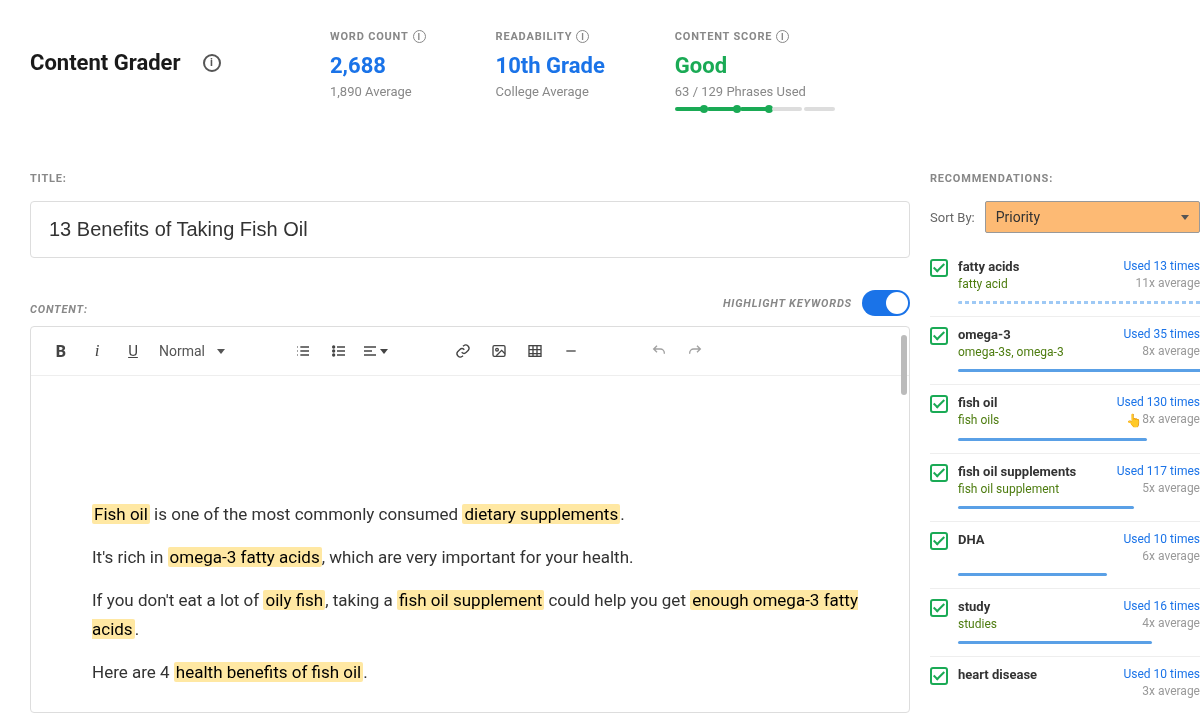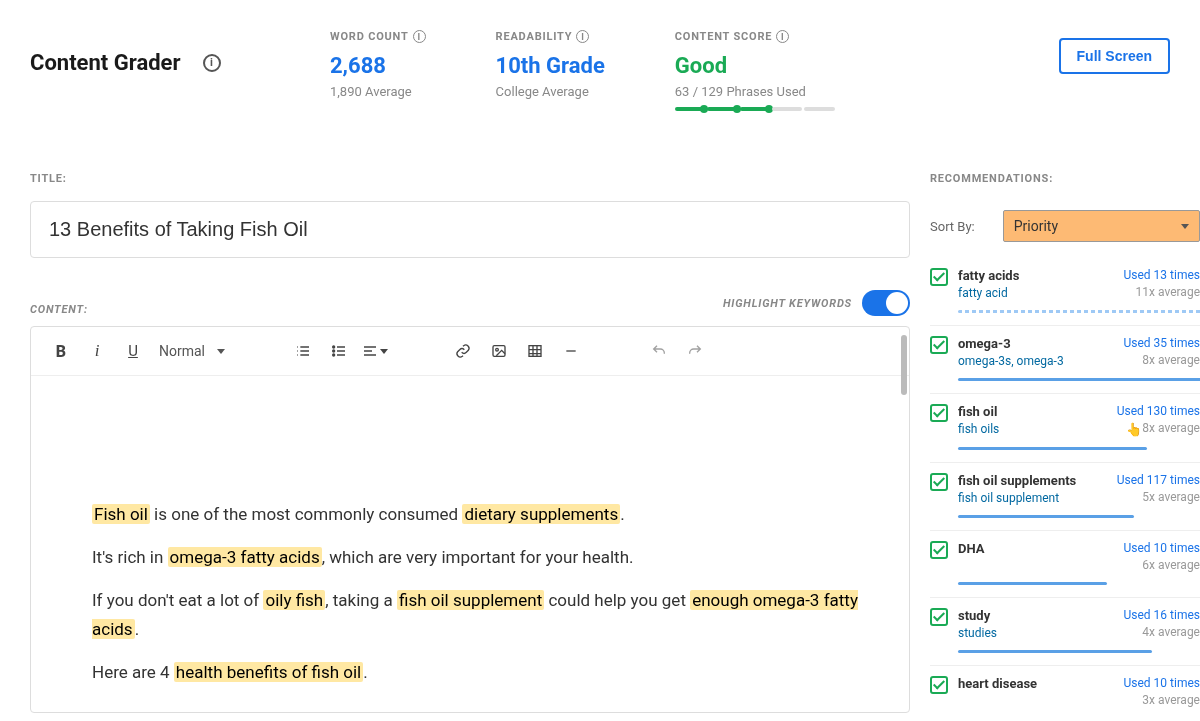--- a/index.html
+++ b/index.html
@@ -108,7 +108,6 @@
         </div>
       </div>
     </div>
-    <button class="fullscreen-btn">Full Screen</button>
   </div>
 
   <div class="body-row">

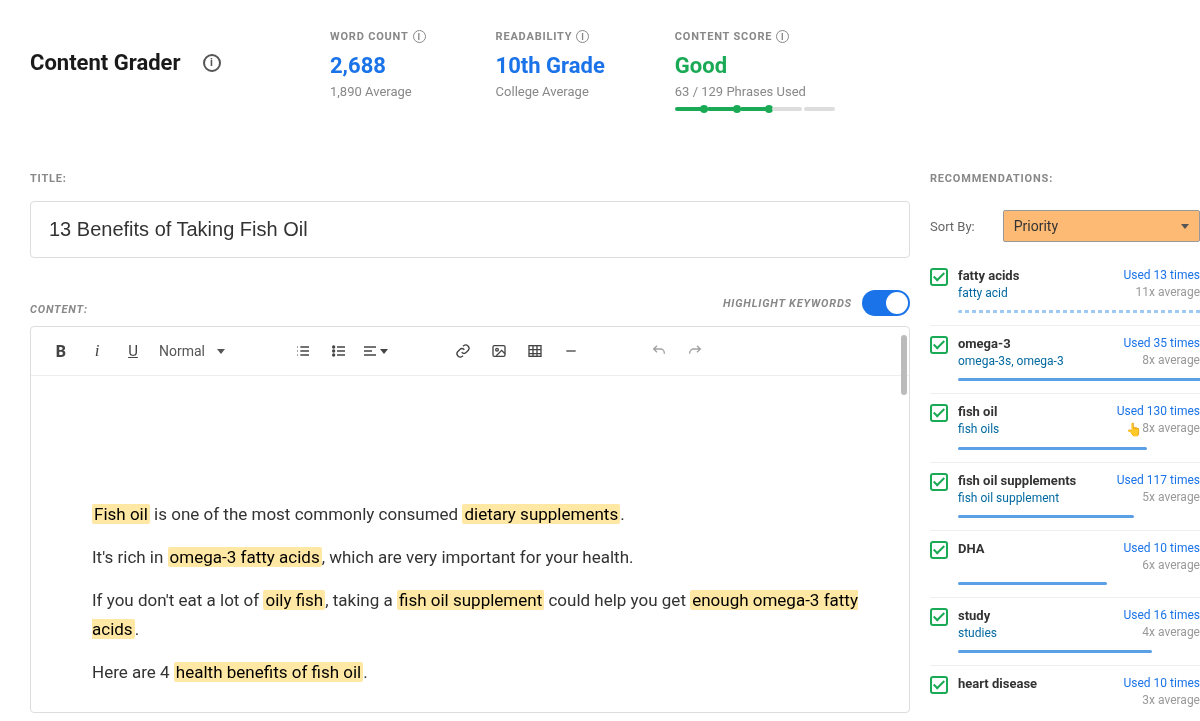--- a/index.html
+++ b/index.html
@@ -42,7 +42,7 @@
 .editor-body h2{font-size:24px;font-weight:800;margin:20px 0 8px 0;}
 mark{background:#ffe8a3;padding:0 2px;border-radius:2px;}
 .scrollbar-stub{position:absolute;right:2px;top:8px;width:6px;height:60px;background:#bbb;border-radius:3px;}
-.sort-row{display:flex;align-items:center;gap:28px;margin-bottom:16px;margin-top:25px;}
+.sort-row{display:flex;align-items:center;gap:10px;margin-bottom:16px;margin-top:16px;}
 .sort-label{font-size:13px;color:#666;}
 .sort-select{flex:1;border:1px solid #999;border-radius:2px;padding:7px 10px;font-size:14px;color:#333;background:#fdba74;display:flex;justify-content:space-between;align-items:center;cursor:pointer;}
 .rec-item{padding:10px 0 12px 0;border-bottom:1px solid #eee;}

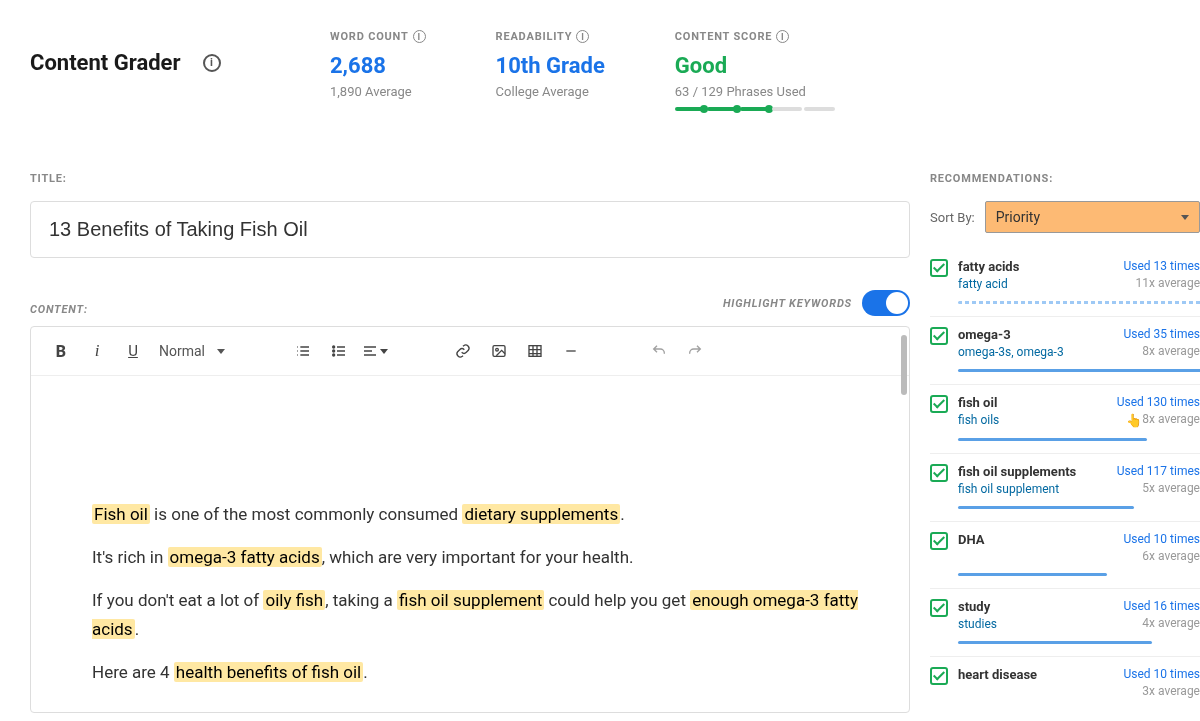--- a/index.html
+++ b/index.html
@@ -51,7 +51,7 @@
 .chk::after{content:"";position:absolute;left:4px;top:0px;width:4px;height:9px;border-right:2px solid #1aaa55;border-bottom:2px solid #1aaa55;transform:rotate(45deg);}
 .rec-mid{flex:1;min-width:0;}
 .rec-name{font-size:13px;font-weight:700;color:#333;}
-.rec-variants{font-size:12px;color:#0369a1;margin-top:3px;}
+.rec-variants{font-size:12px;color:#4d7c0f;margin-top:3px;}
 .rec-right{text-align:right;}
 .rec-used{font-size:12px;color:#1a73e8;white-space:nowrap;}
 .rec-avg{font-size:12px;color:#999;margin-top:3px;white-space:nowrap;}

